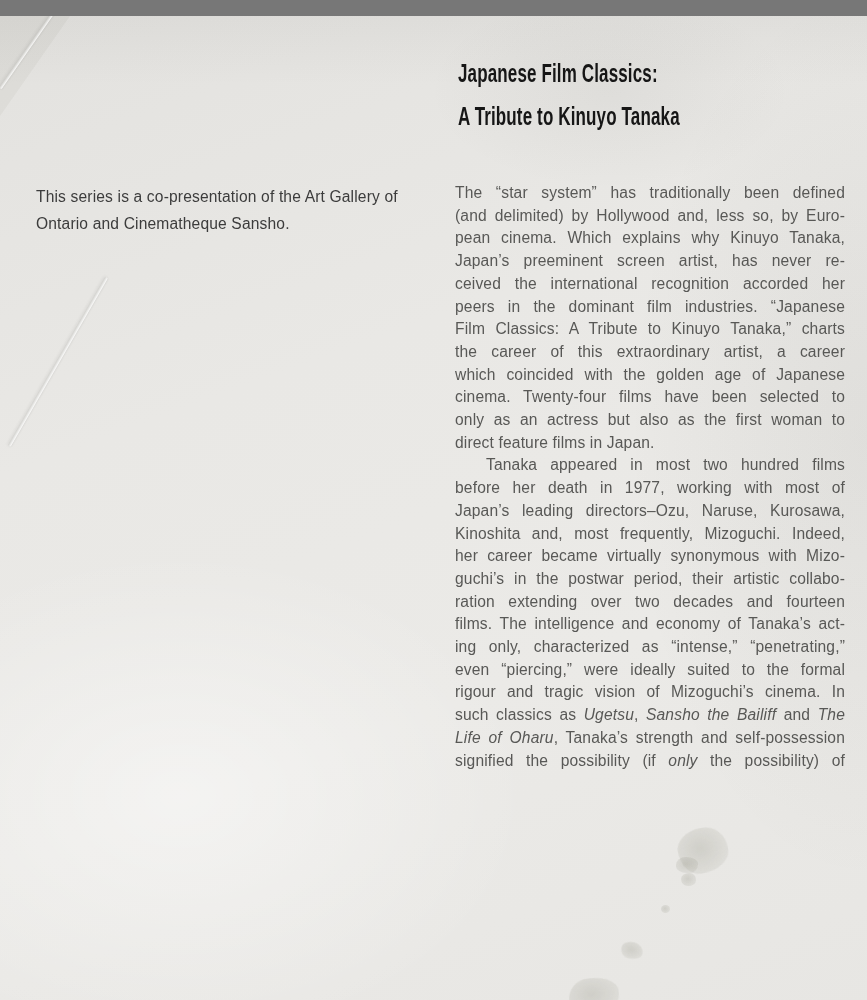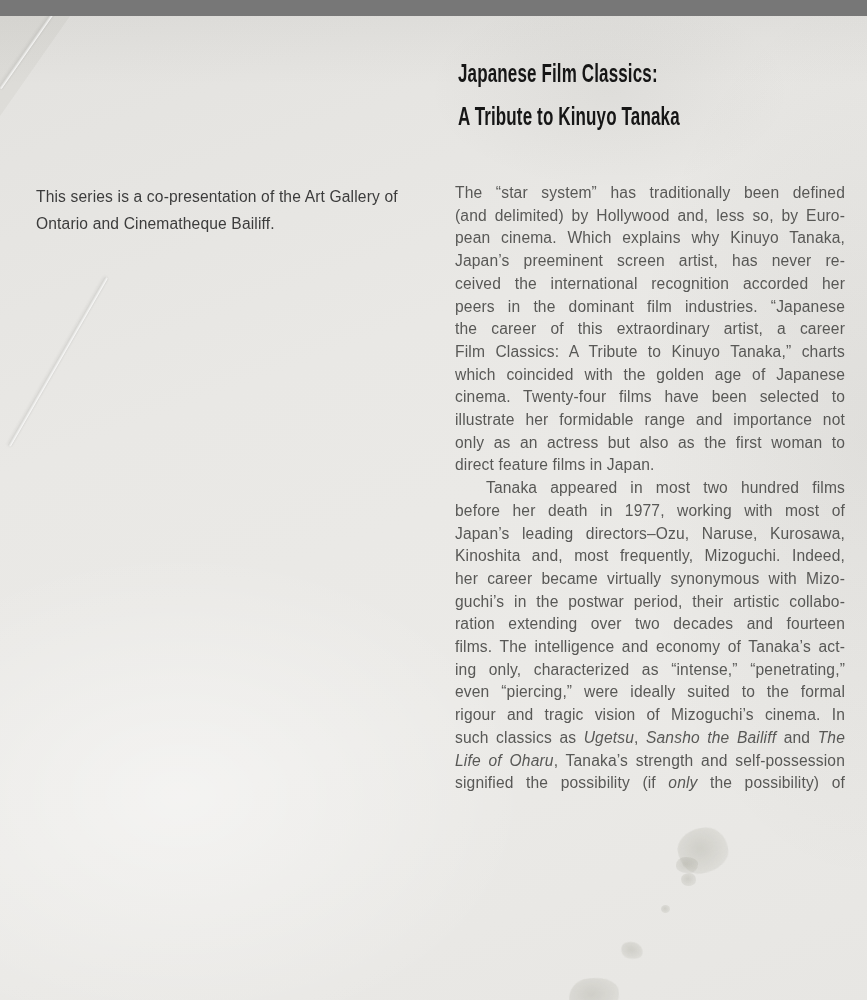--- a/index.html
+++ b/index.html
@@ -105,7 +105,7 @@
 
   <div class="credit" id="credit">
       <div class="line"><span>This series is a co-presentation of the </span><span class="b">Art Gallery of</span></div>
-      <div class="line"><span class="b">Ontario</span><span> and </span><span class="b">Cinematheque Bailiff</span><span>.</span></div>
+      <div class="line"><span class="b">Ontario</span><span> and </span><span class="b">Cinematheque Sansho</span><span>.</span></div>
     </div>
 
   <div class="article" id="article">

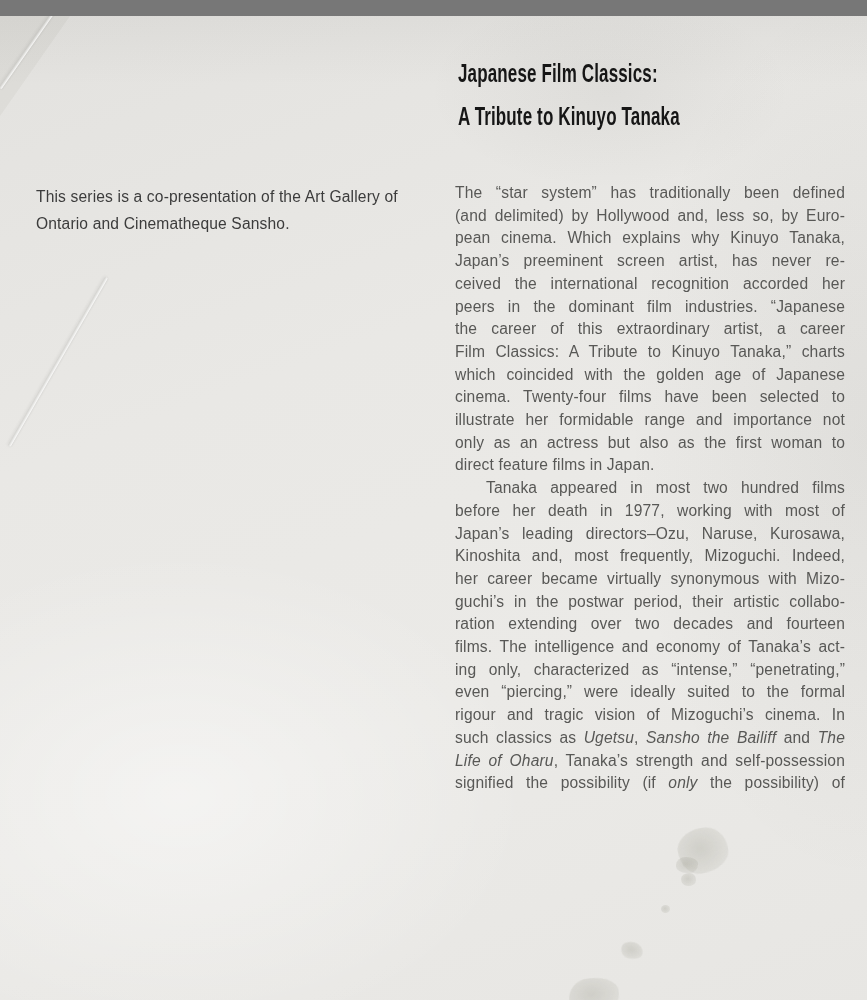--- a/index.html
+++ b/index.html
@@ -115,8 +115,8 @@
       <div class="line just"><span>Japan’s preeminent screen artist, has never re-</span></div>
       <div class="line just"><span>ceived the international recognition accorded her</span></div>
       <div class="line just"><span>peers in the dominant film industries. “Japanese</span></div>
+      <div class="line just"><span>Film Classics: A Tribute to Kinuyo Tanaka,” charts</span></div>
       <div class="line just"><span>the career of this extraordinary artist, a career</span></div>
-      <div class="line just"><span>Film Classics: A Tribute to Kinuyo Tanaka,” charts</span></div>
       <div class="line just"><span>which coincided with the golden age of Japanese</span></div>
       <div class="line just"><span>cinema. Twenty-four films have been selected to</span></div>
       <div class="line just"><span>illustrate her formidable range and importance not</span></div>

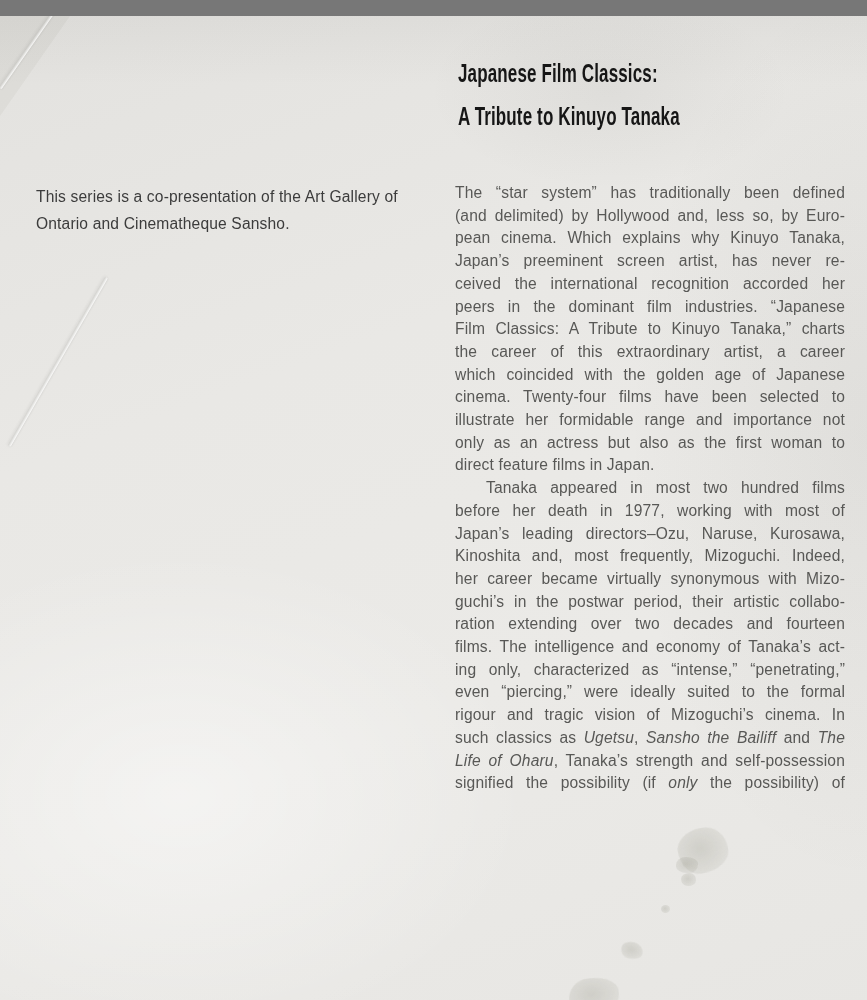--- a/index.html
+++ b/index.html
@@ -119,7 +119,6 @@
       <div class="line just"><span>the career of this extraordinary artist, a career</span></div>
       <div class="line just"><span>which coincided with the golden age of Japanese</span></div>
       <div class="line just"><span>cinema. Twenty-four films have been selected to</span></div>
-      <div class="line just"><span>illustrate her formidable range and importance not</span></div>
       <div class="line just"><span>only as an actress but also as the first woman to</span></div>
       <div class="line"><span>direct feature films in Japan.</span></div>
       <div class="line just ind"><span>Tanaka appeared in most two hundred films</span></div>

